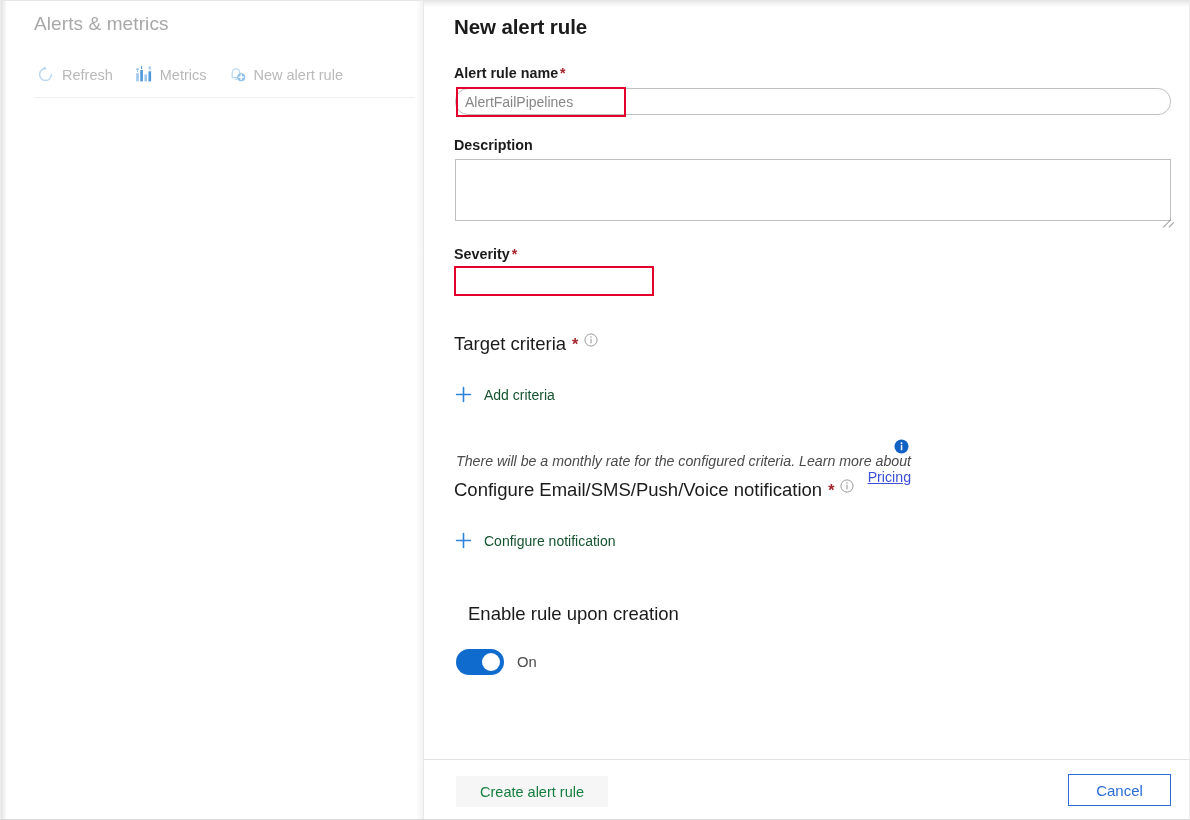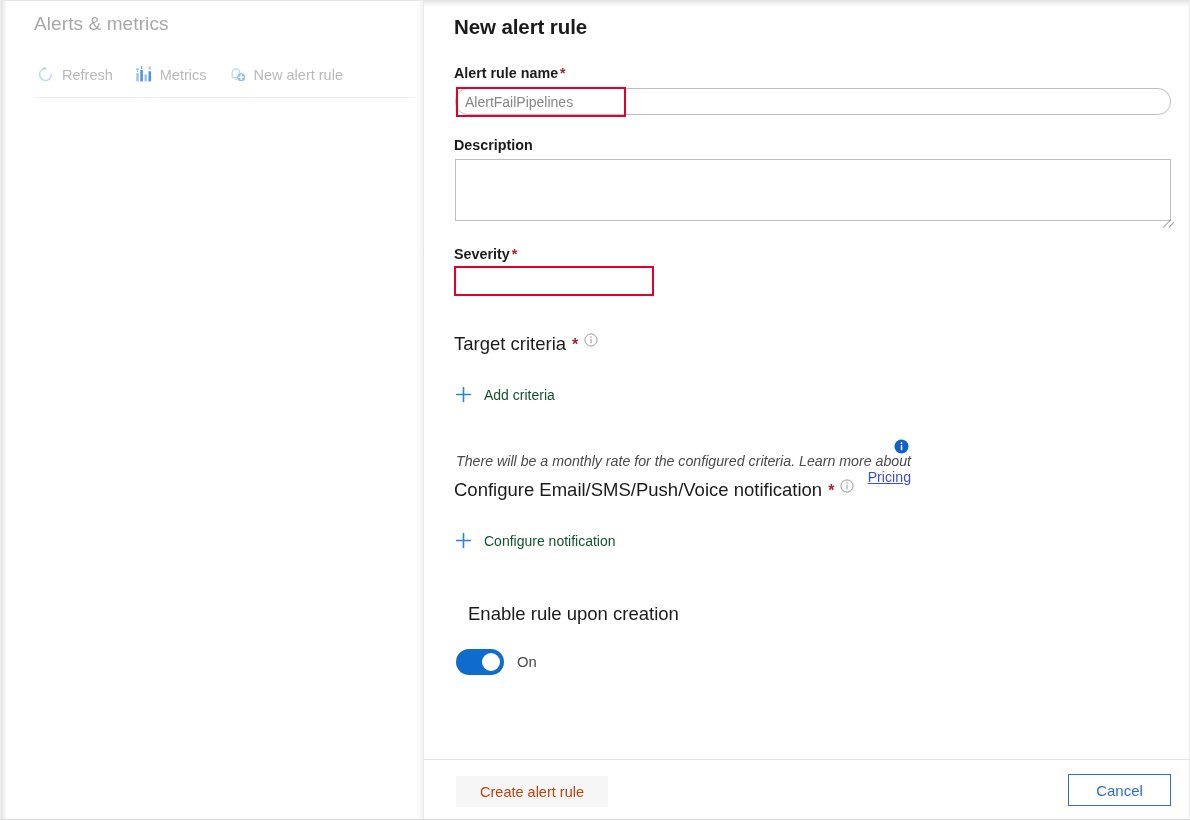--- a/index.html
+++ b/index.html
@@ -329,7 +329,7 @@
     height: 31px;
     background: #f6f6f6;
     border: none;
-    color: #c2410c;
+    color: #15803d;
     font-family: "Liberation Sans", sans-serif;
     font-size: 14.5px;
     cursor: default;

